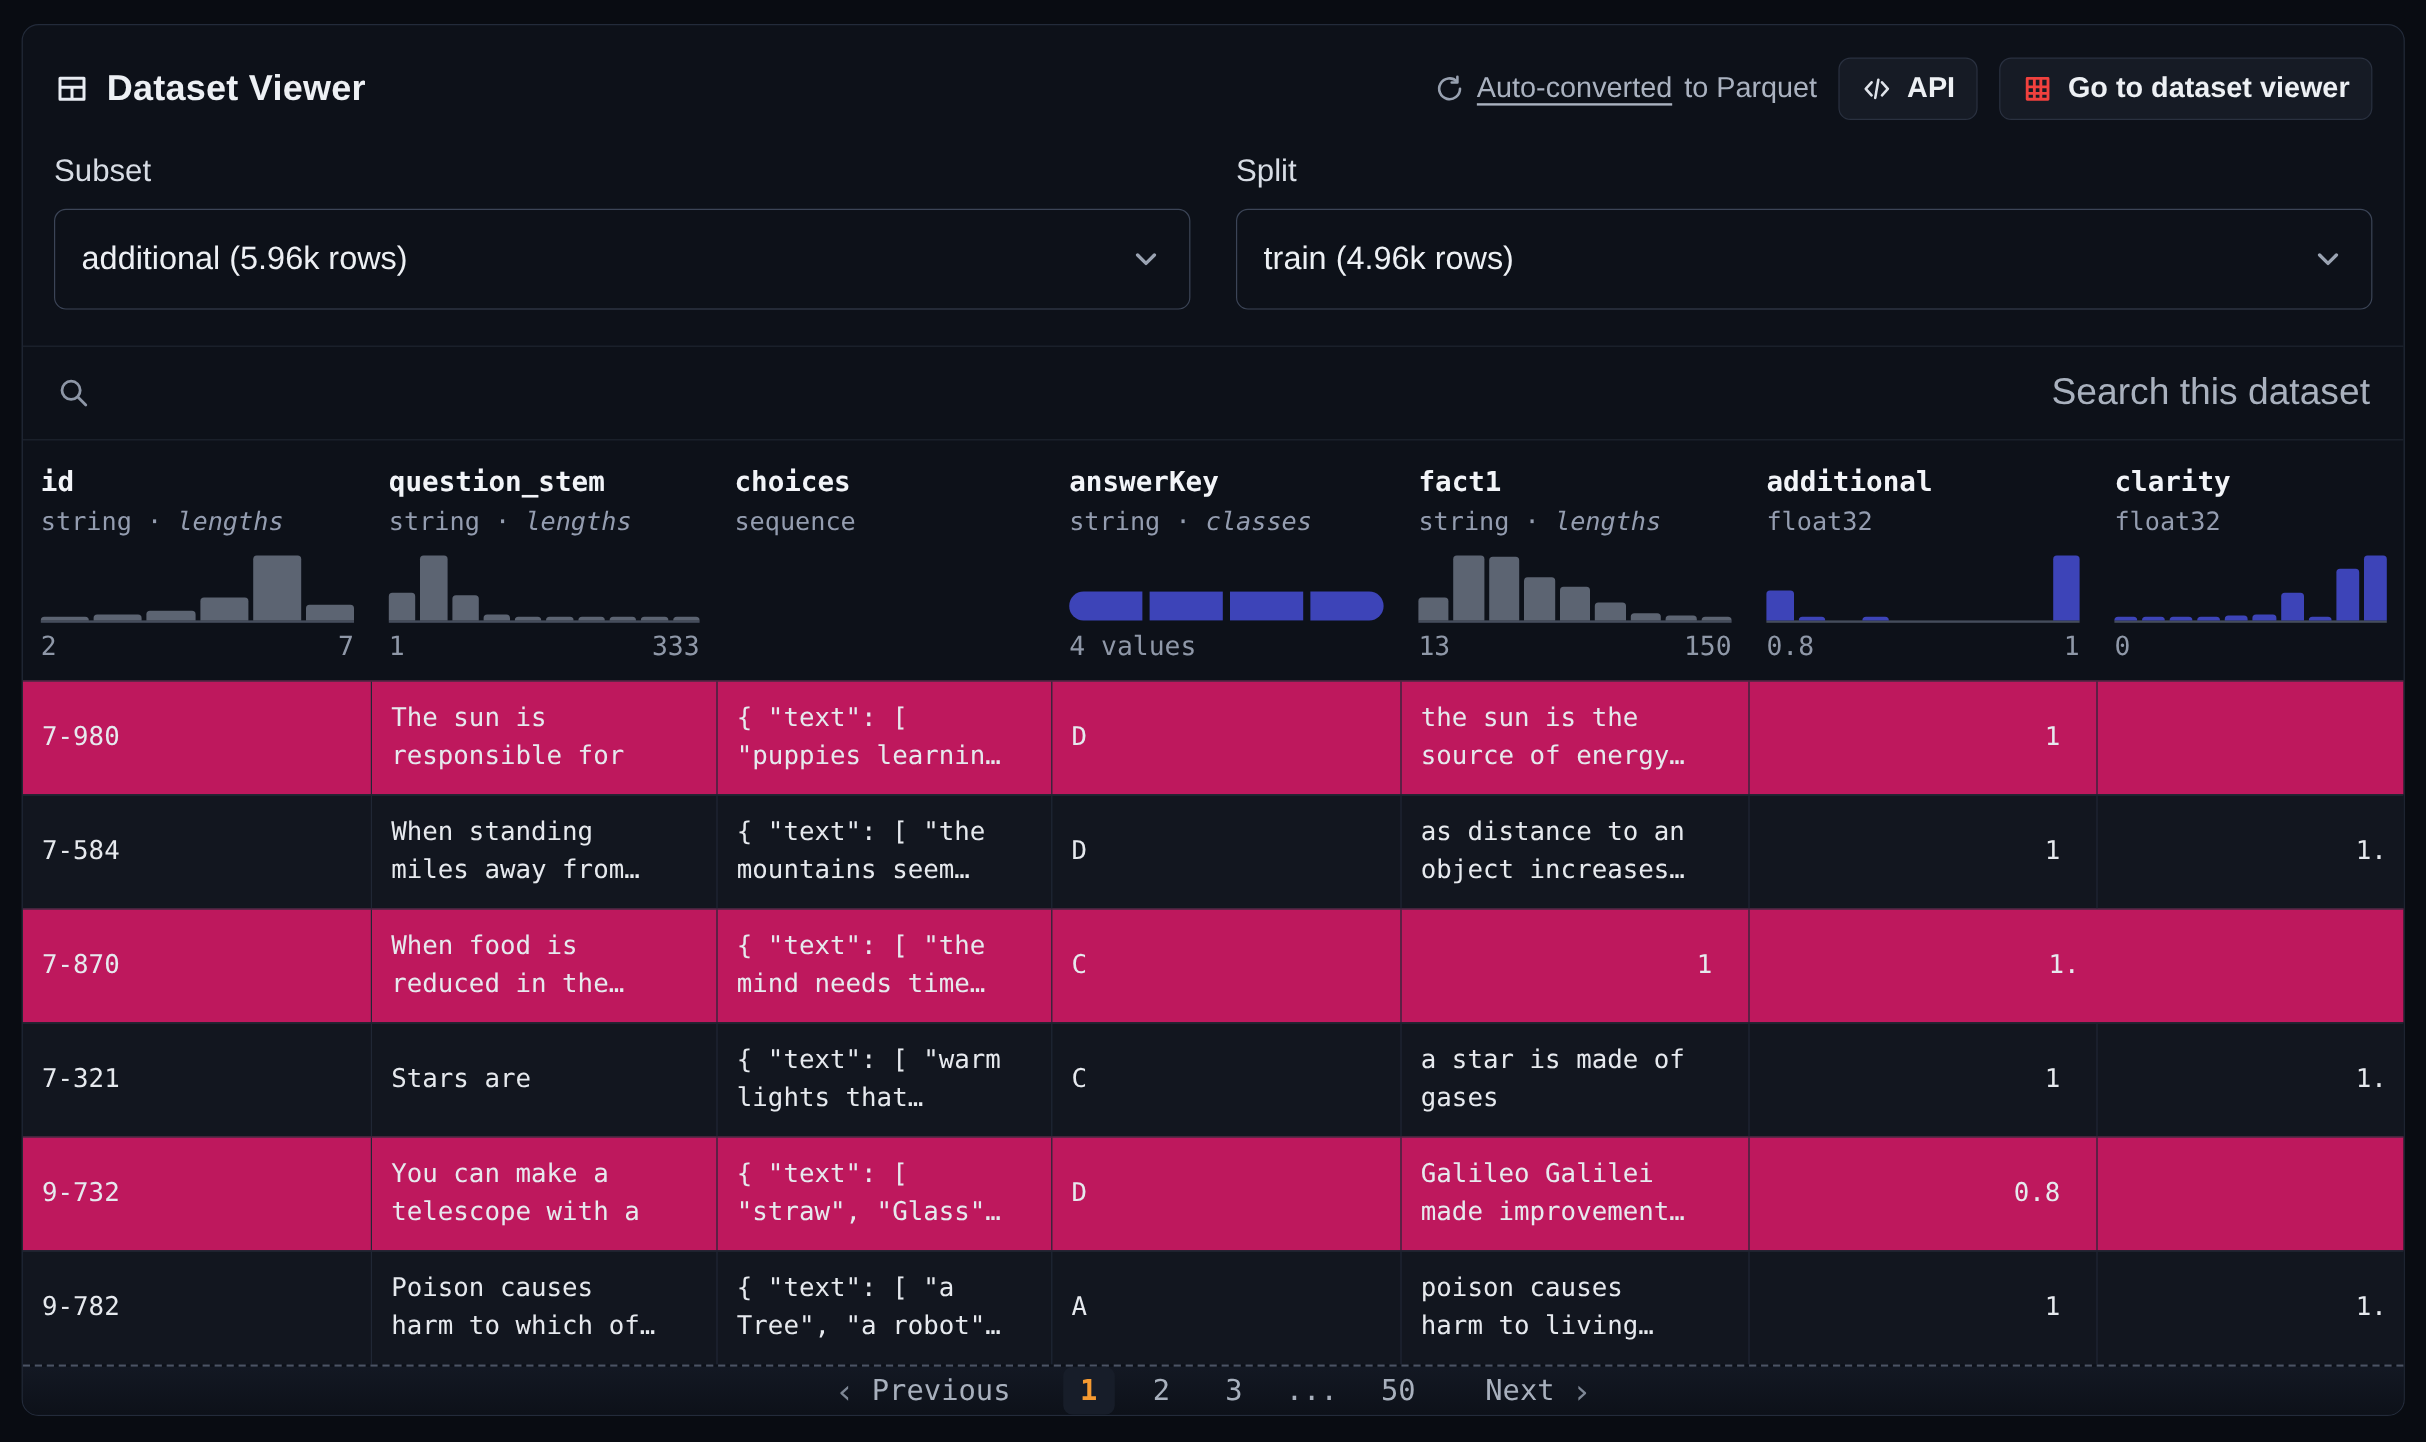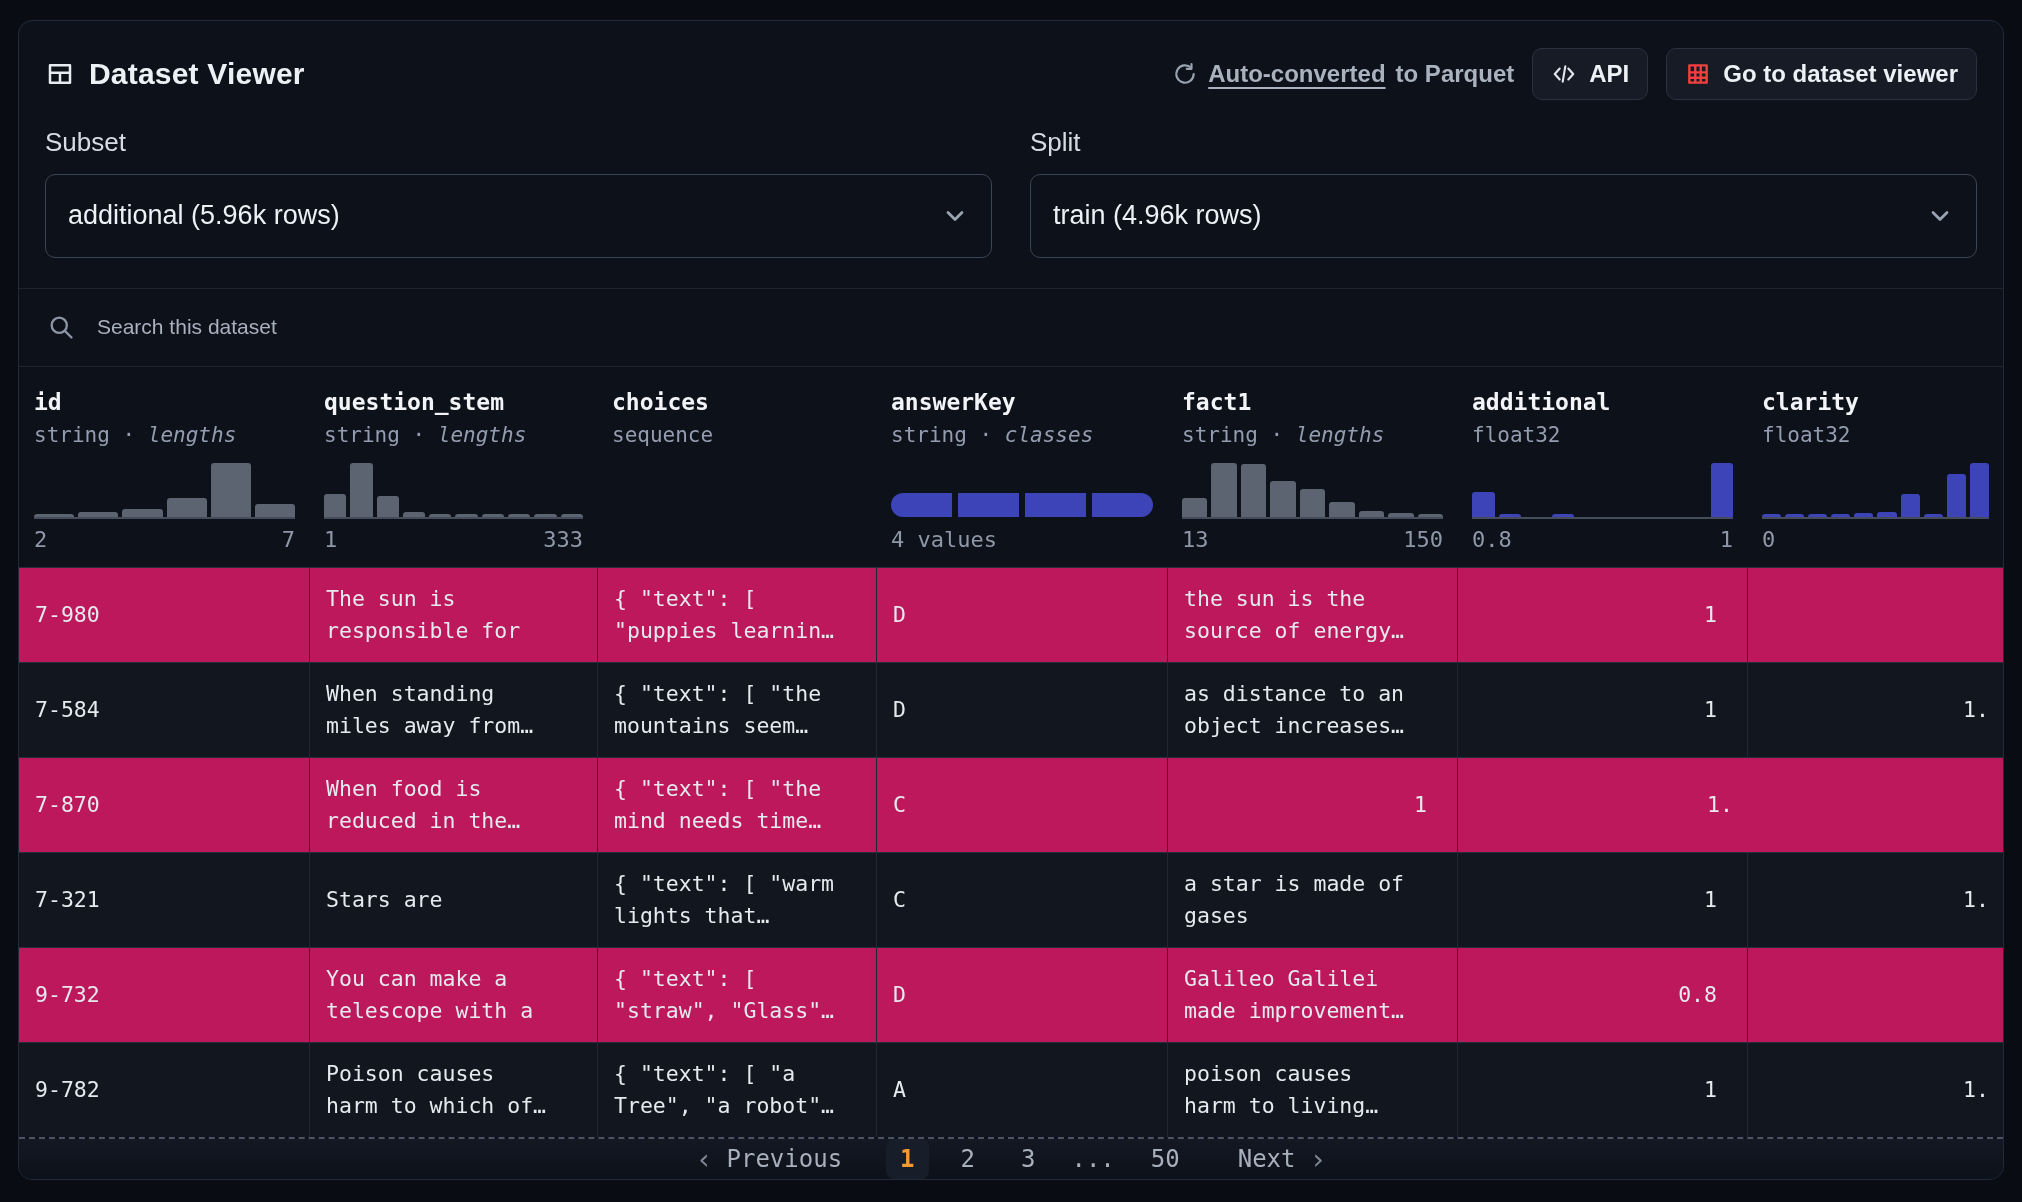--- a/index.html
+++ b/index.html
@@ -28,7 +28,7 @@
   .title-wrap{display:flex;align-items:center;gap:14px;}
   .title-wrap h1{font-size:30px;font-weight:bold;color:var(--text-bright);letter-spacing:.2px;}
   .head-right{display:flex;align-items:center;gap:18px;}
-  .autoconv{display:flex;align-items:center;gap:10px;color:#aab2c0;font-size:24px;font-weight:bold;}
+  .autoconv{display:flex;align-items:center;gap:10px;color:#aab2c0;font-size:24px;}
   .autoconv .link{text-decoration:underline;text-underline-offset:5px;cursor:pointer;}
   .btn{
     display:flex;align-items:center;gap:12px;height:52px;padding:0 18px;

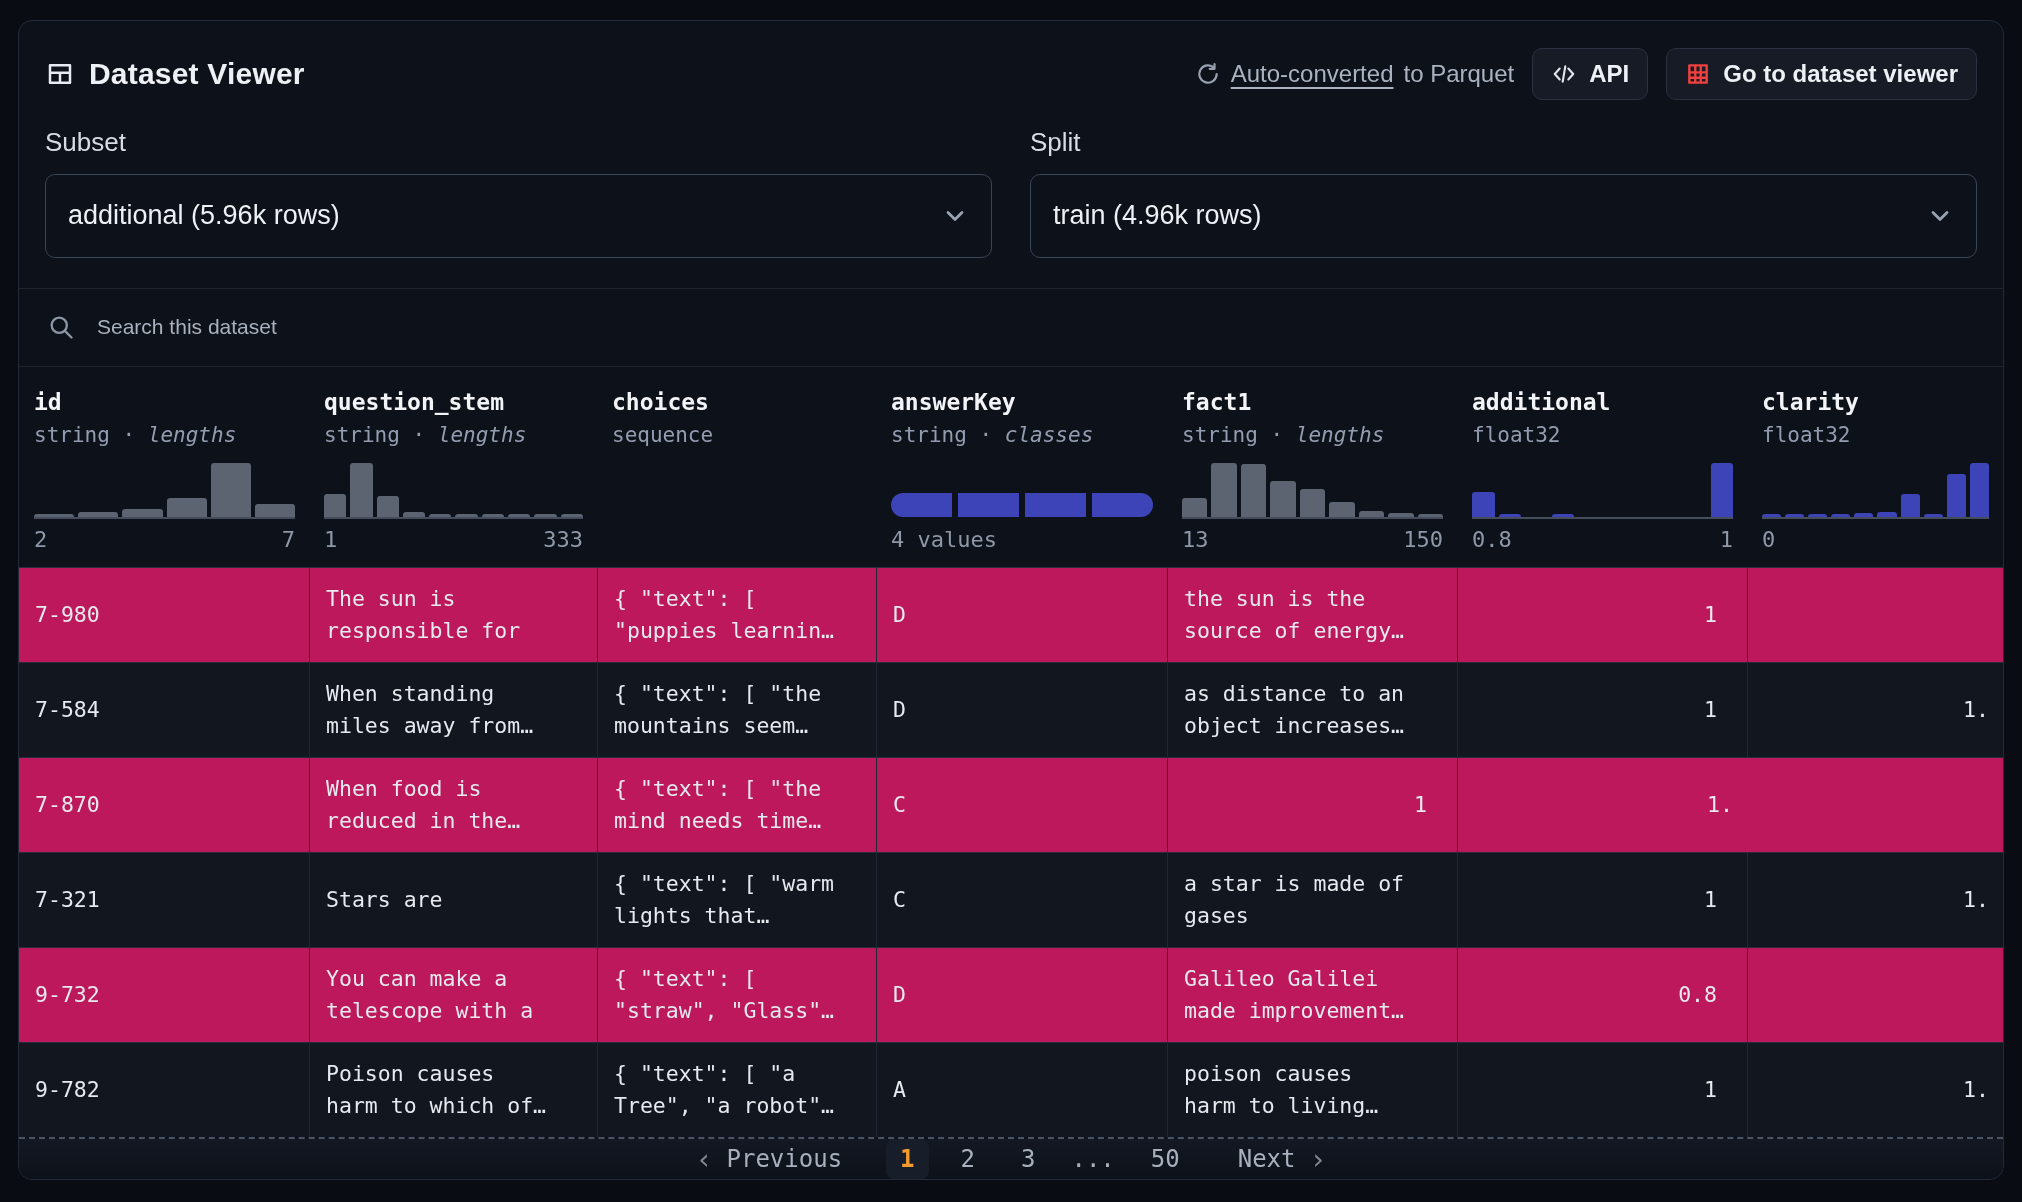--- a/index.html
+++ b/index.html
@@ -48,7 +48,7 @@
   .searchrow{height:78px;display:flex;align-items:center;gap:22px;padding:0 28px;}
   .searchrow input{
     flex:1;background:transparent;border:none;outline:none;
-    font-size:21px;color:var(--text-bright);font-family:var(--sans);
+    font-size:31px;color:var(--text-bright);font-family:var(--sans);text-align:right;
   }
   .searchrow input::placeholder{color:#a9b1be;}
   

